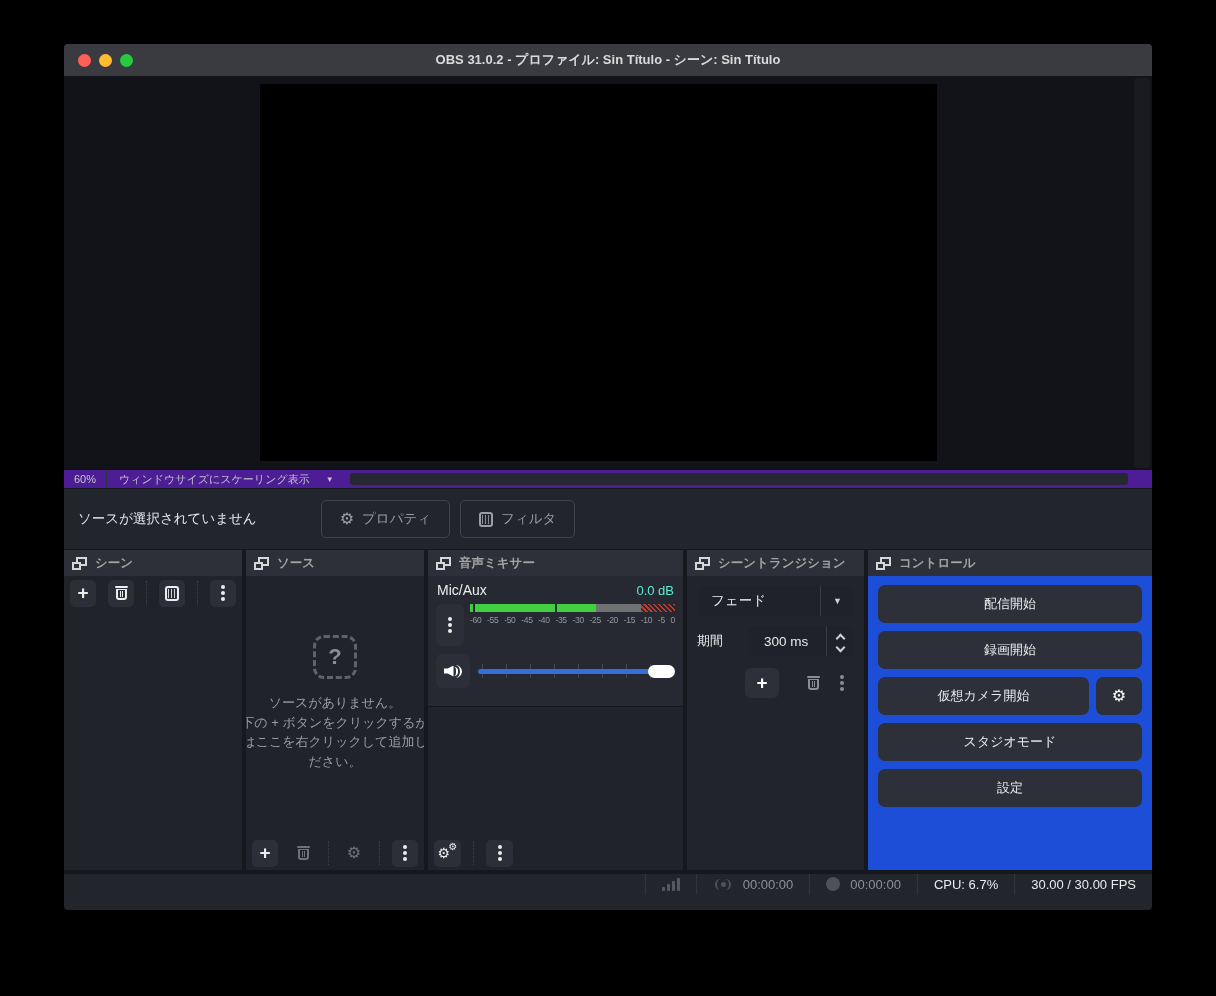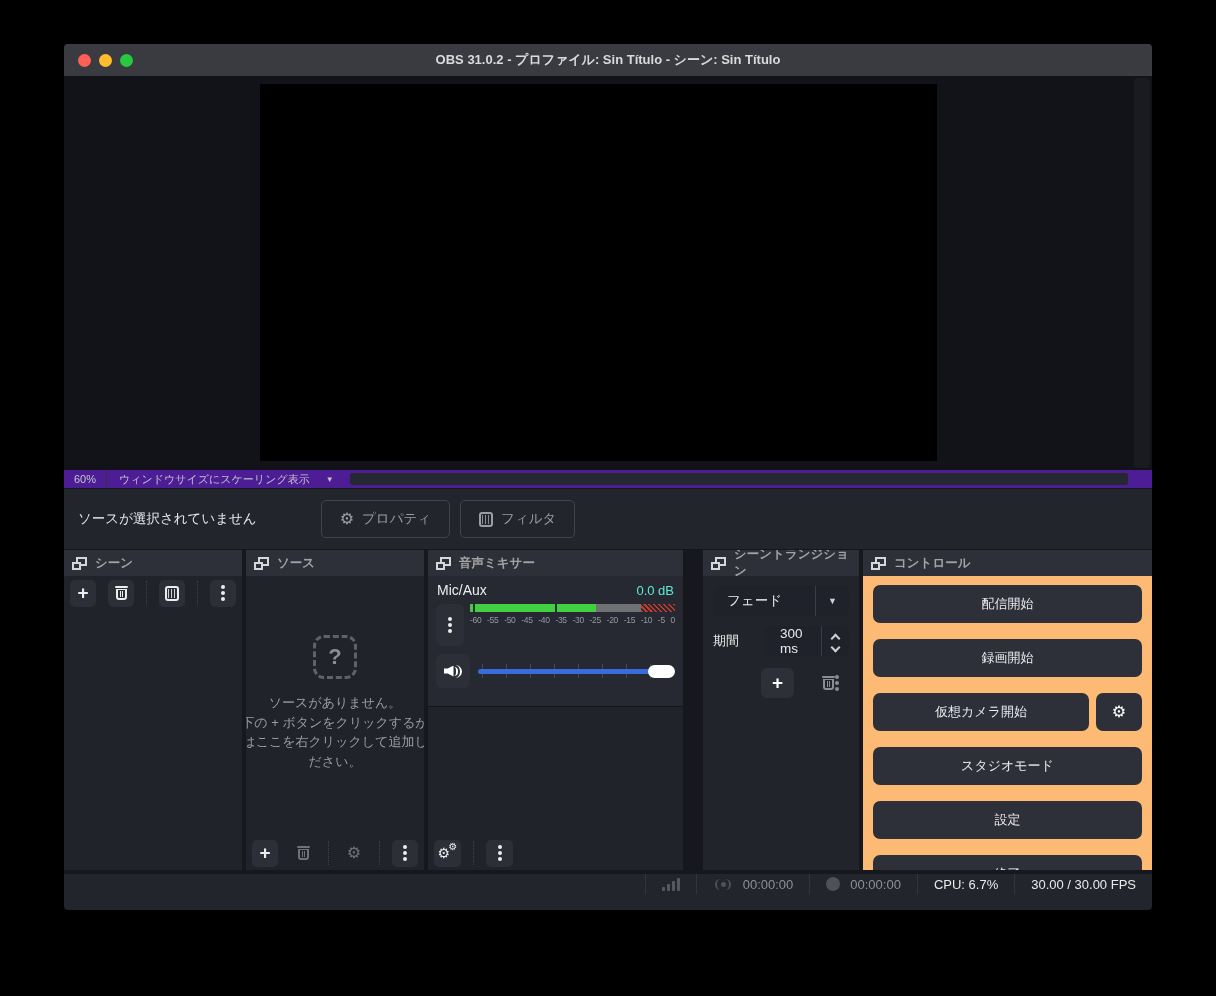--- a/index.html
+++ b/index.html
@@ -38,7 +38,7 @@
   
   .docks { height:320px; background:#17181d; display:flex; gap:4px; flex:0 0 auto; }
   .panel { display:flex; flex-direction:column; overflow:hidden; }
-  .p-scenes { width:178px; } .p-sources { width:178px; } .p-mixer { width:255px; } .p-trans { width:156px;margin-left:16px; } .p-controls { flex:1; }
+  .p-scenes { width:178px; } .p-sources { width:178px; } .p-mixer { width:255px; } .p-trans { width:177px; } .p-controls { flex:1; }
   .phead { height:26px; background:#2e3039; display:flex; align-items:center; gap:8px; padding:0 8px; flex:0 0 auto; }
   .phead .plabel { color:#a3a3a3; font-size:12.5px; font-weight:bold; }
   .dockicon { position:relative; width:15px; height:13px; flex:0 0 auto; }

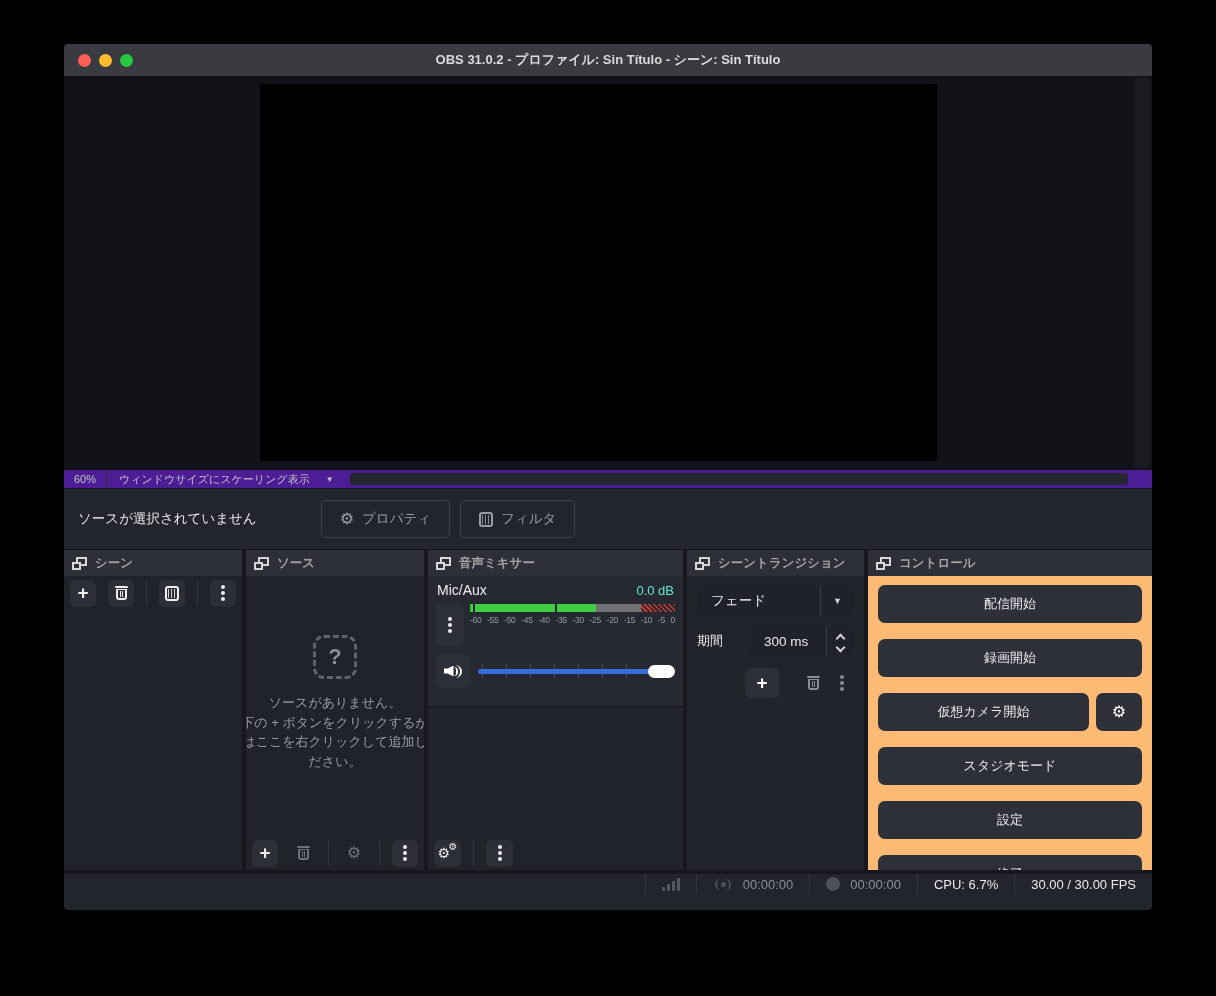--- a/index.html
+++ b/index.html
@@ -120,7 +120,7 @@
   .trans-kebab { color:#8a8d93; margin-left:auto; margin-right:10px; display:flex; }
 
   
-  .p-controls .pbody { background:#fdba74; padding:9px 10px; gap:16px; }
+  .p-controls .pbody { background:#1d4ed8; padding:9px 10px; gap:8px; }
   .ctl-btn { height:38px; background:#2d3039; border-radius:7px; color:#ececee; font-size:13px; display:flex; align-items:center; justify-content:center; flex:0 0 auto; }
   .vcam-row { display:flex; gap:7px; flex:0 0 auto; }
   .vcam-row .ctl-btn { flex:1; }

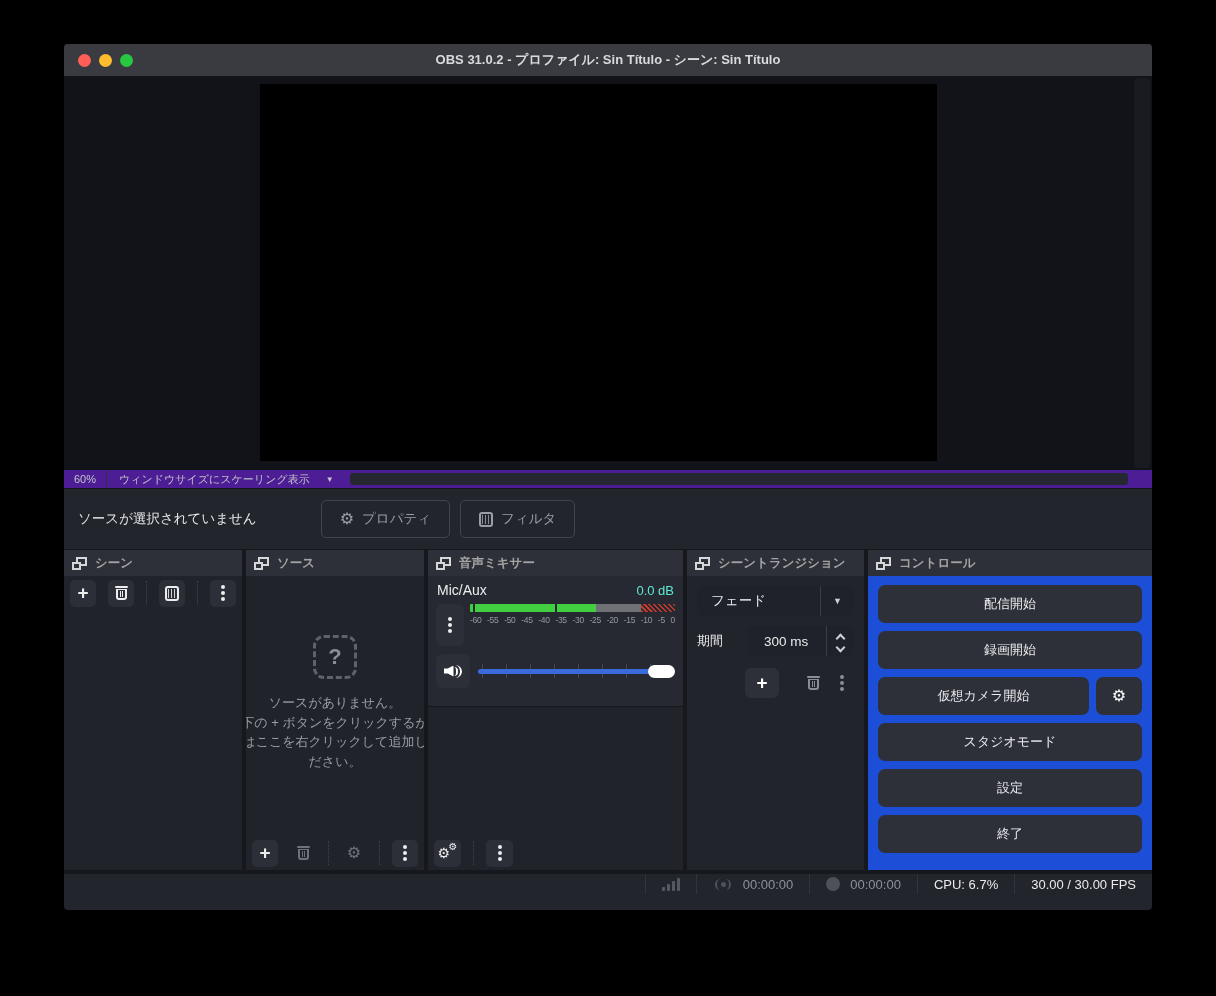--- a/index.html
+++ b/index.html
@@ -391,7 +391,6 @@
           </div>
           <div class="ctl-btn">スタジオモード</div>
           <div class="ctl-btn">設定</div>
-          <div class="ctl-btn">終了</div>
         </div>
       </div>
 

